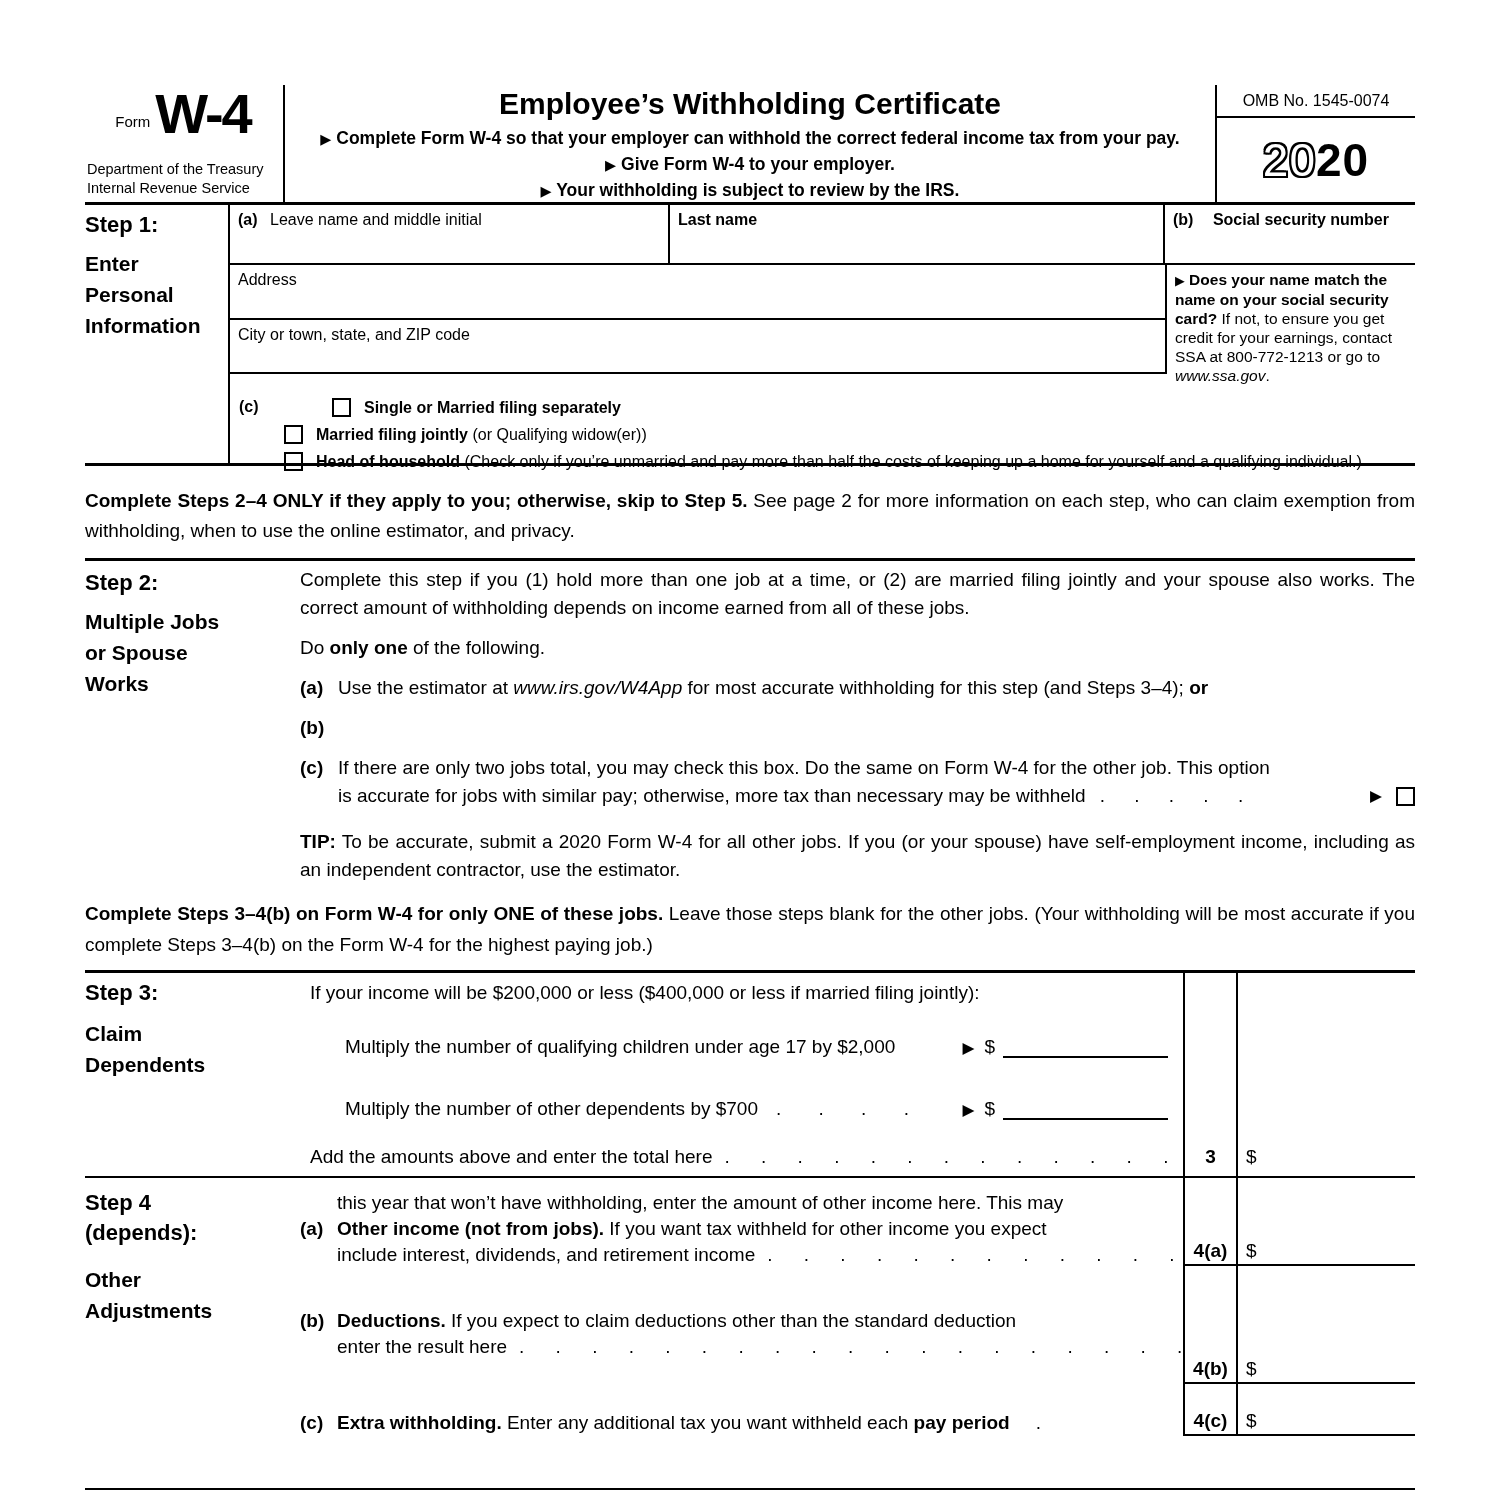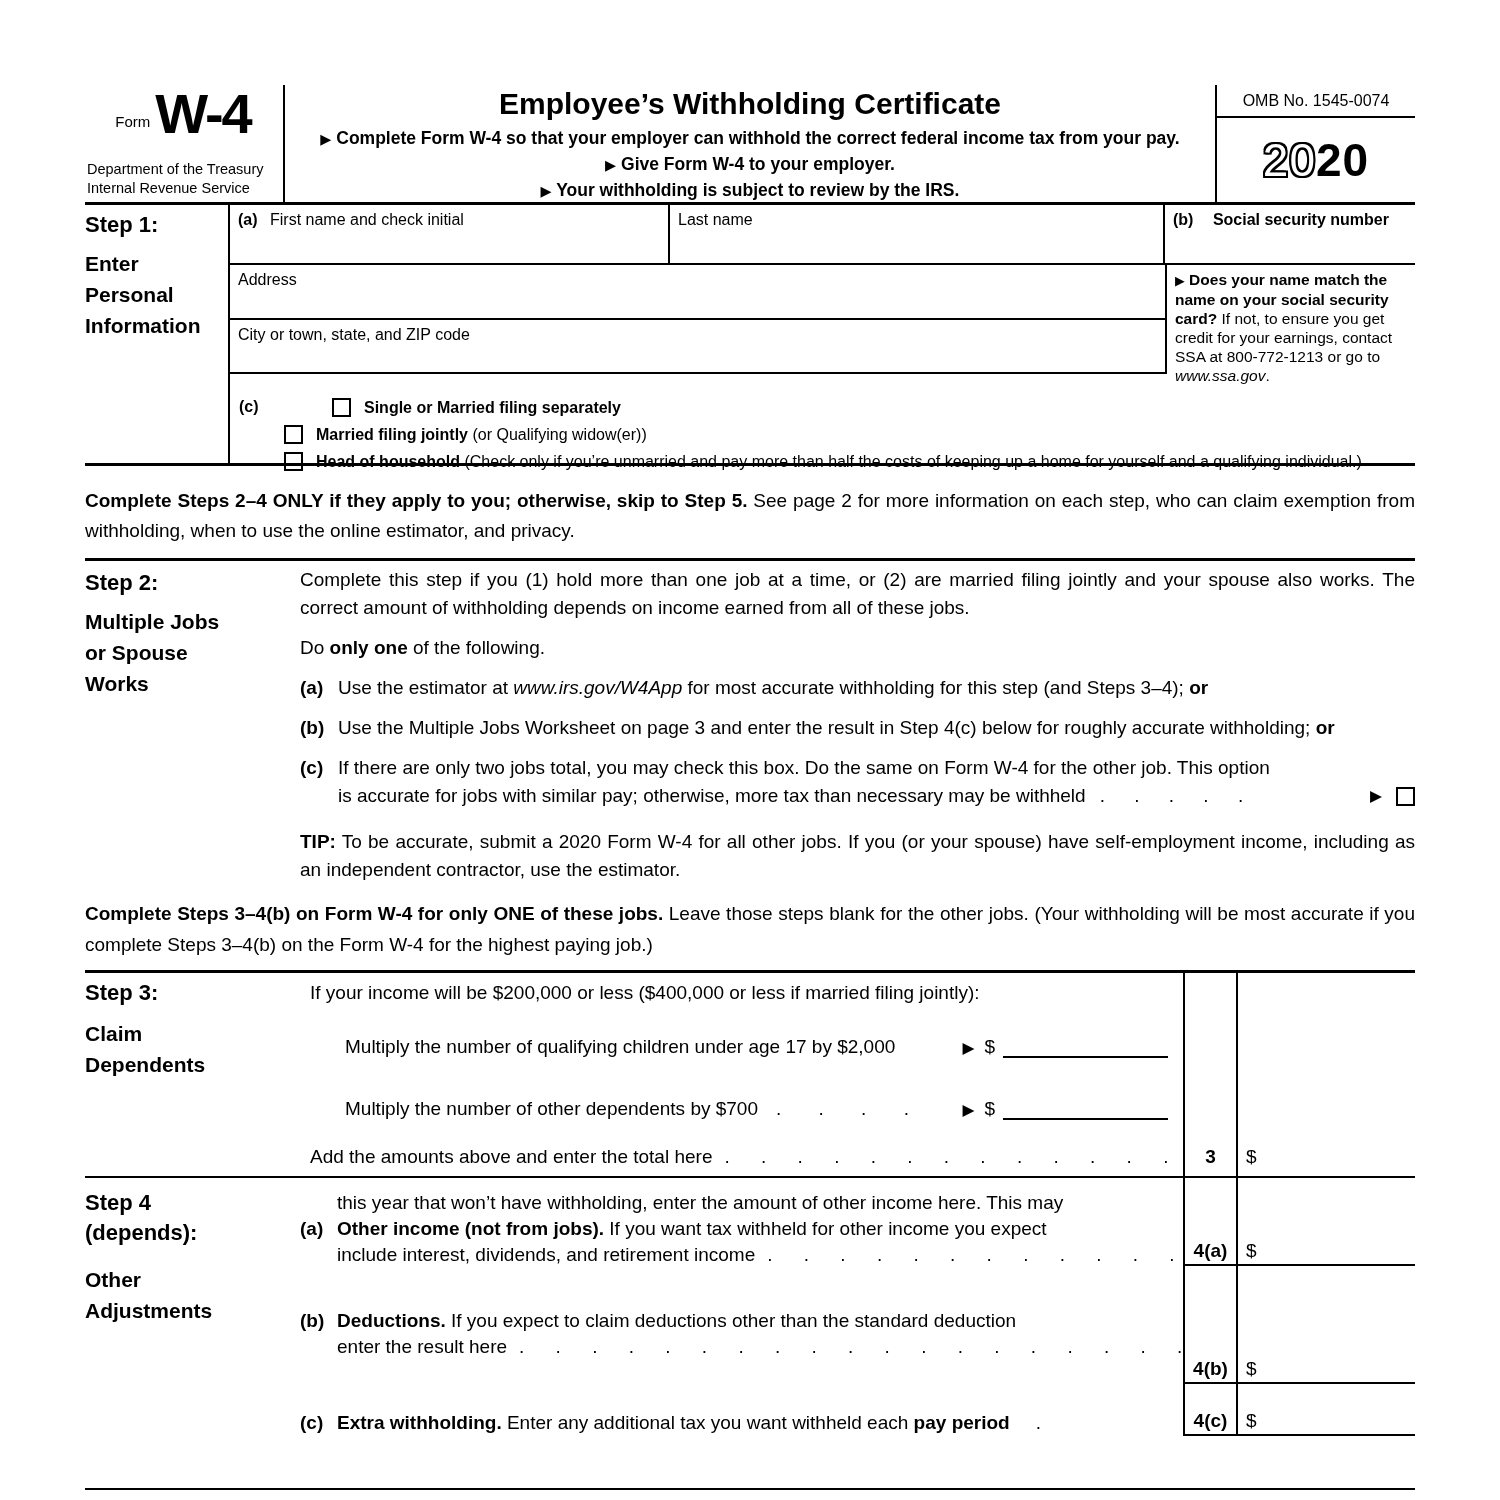--- a/index.html
+++ b/index.html
@@ -75,7 +75,7 @@
     <div class="flexrow" style="height:58px;">
       <div class="cell" style="flex:1;border-right:2px solid #000;">
         <span class="b">(a)</span>
-        <span style="margin-left:8px;">First name and check initial</span>
+        <span style="margin-left:8px;">Leave name and middle initial</span>
       </div>
       <div class="cell" style="width:495px;border-right:2px solid #000;">
         <span>Last name</span>

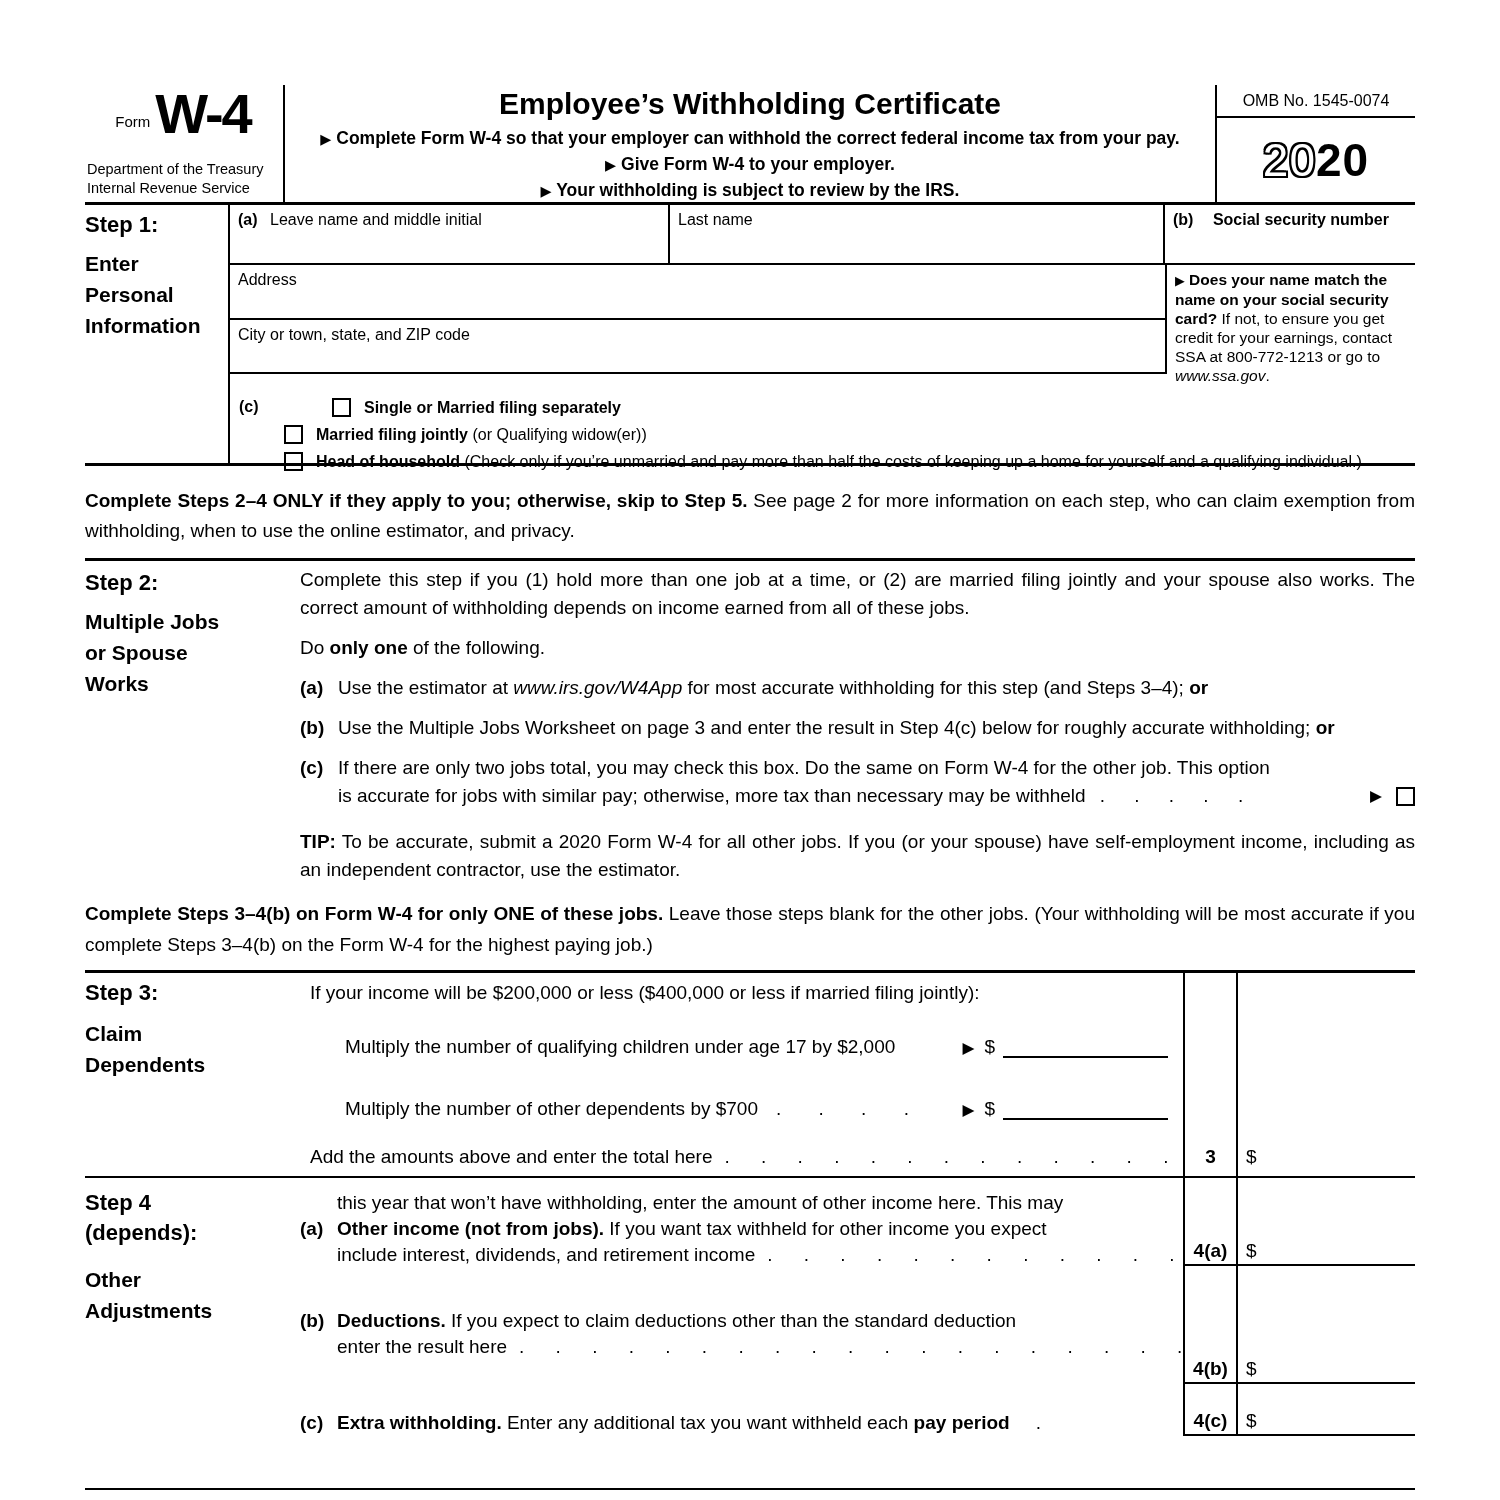--- a/index.html
+++ b/index.html
@@ -77,7 +77,7 @@
         <span class="b">(a)</span>
         <span style="margin-left:8px;">Leave name and middle initial</span>
       </div>
-      <div class="cell" style="width:495px;border-right:2px solid #000;">
+      <div class="cell" style="width:495px;border-right:2px solid #000;font-weight:bold;">
         <span>Last name</span>
       </div>
       <div class="cell b" style="width:250px;">

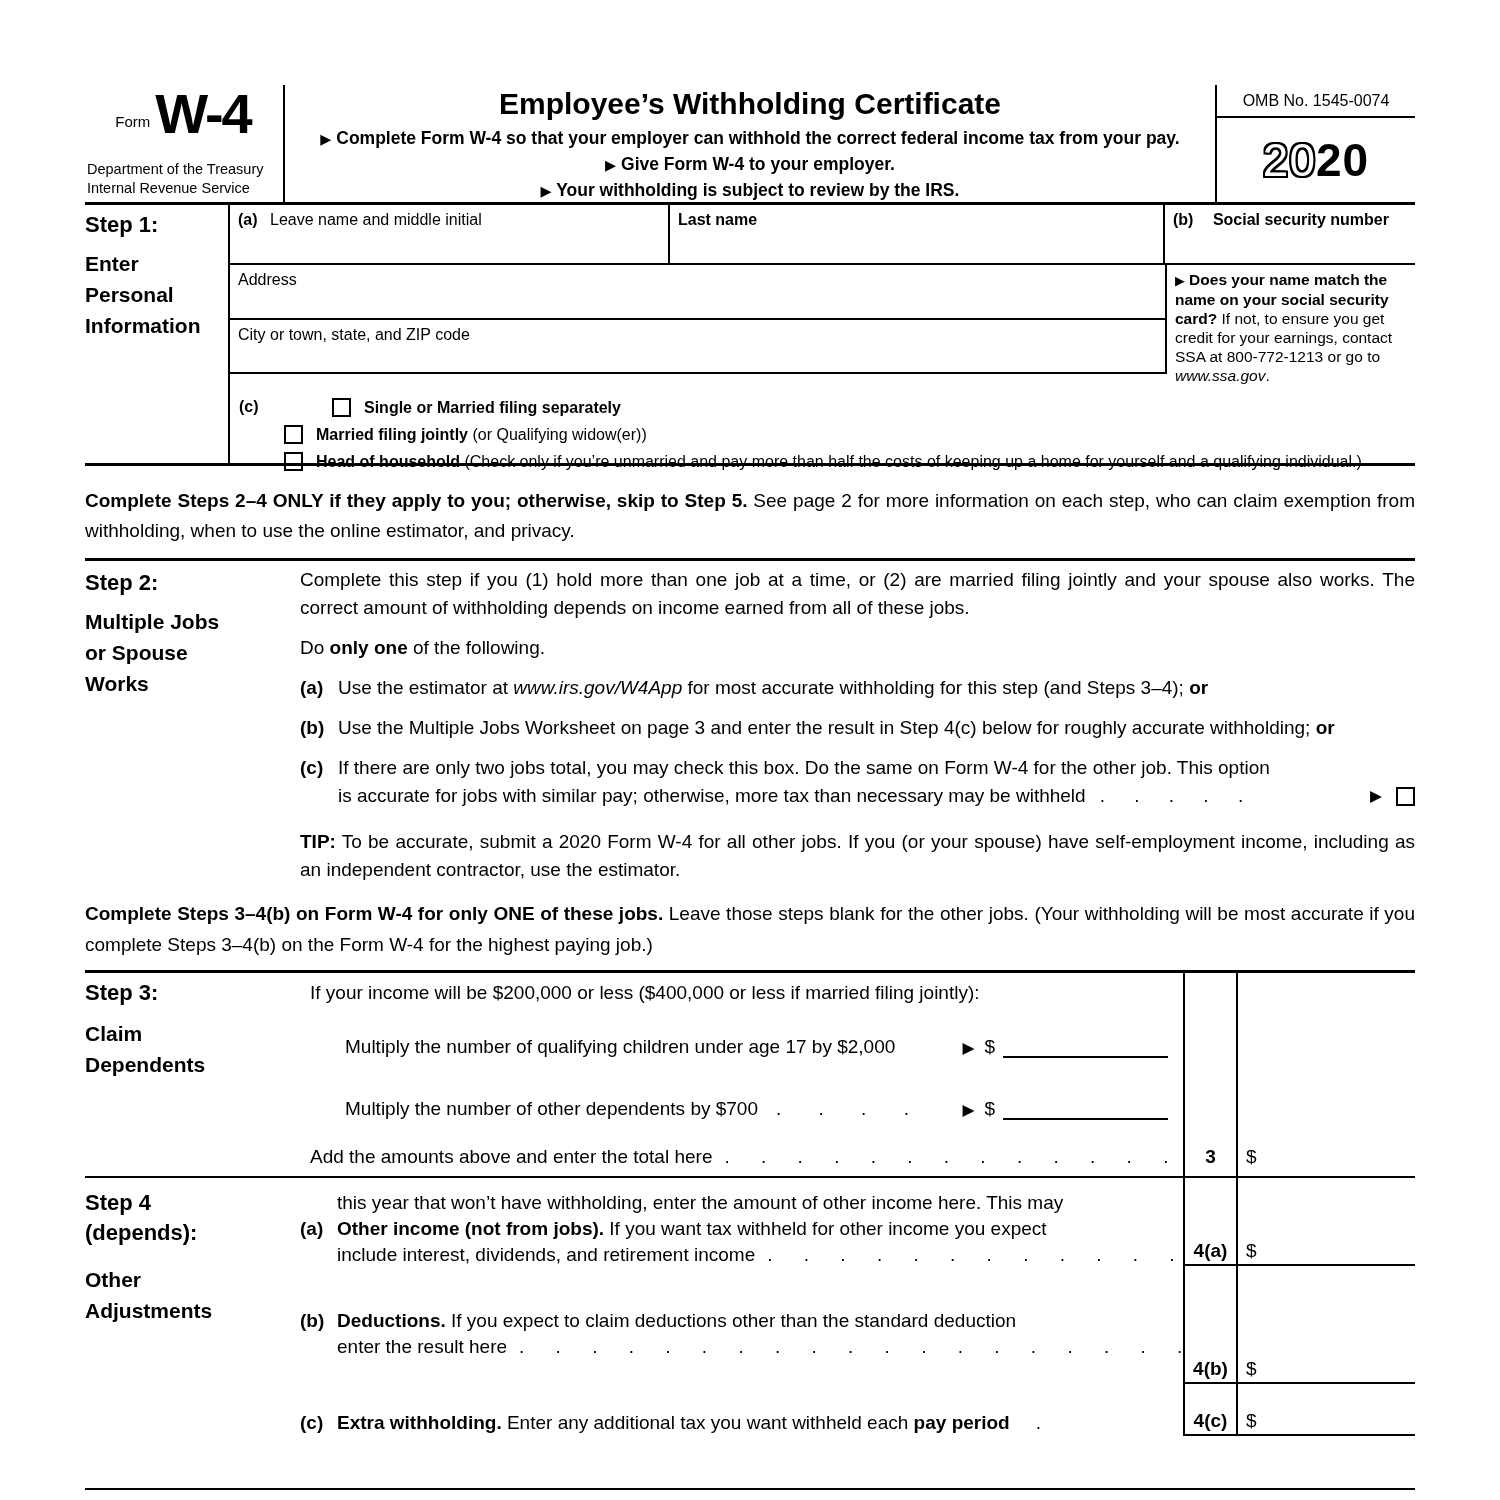--- a/index.html
+++ b/index.html
@@ -138,7 +138,6 @@
     </div>
     <div class="flexrow" style="margin-top:12px;">
       <span class="tag">(b)</span>
-      <span><span>Use the Multiple Jobs Worksheet on page 3 and enter the result in Step 4(c) below for roughly accurate withholding; </span><span class="b">or</span></span>
     </div>
     <div class="flexrow" style="margin-top:12px;">
       <span class="tag">(c)</span>

